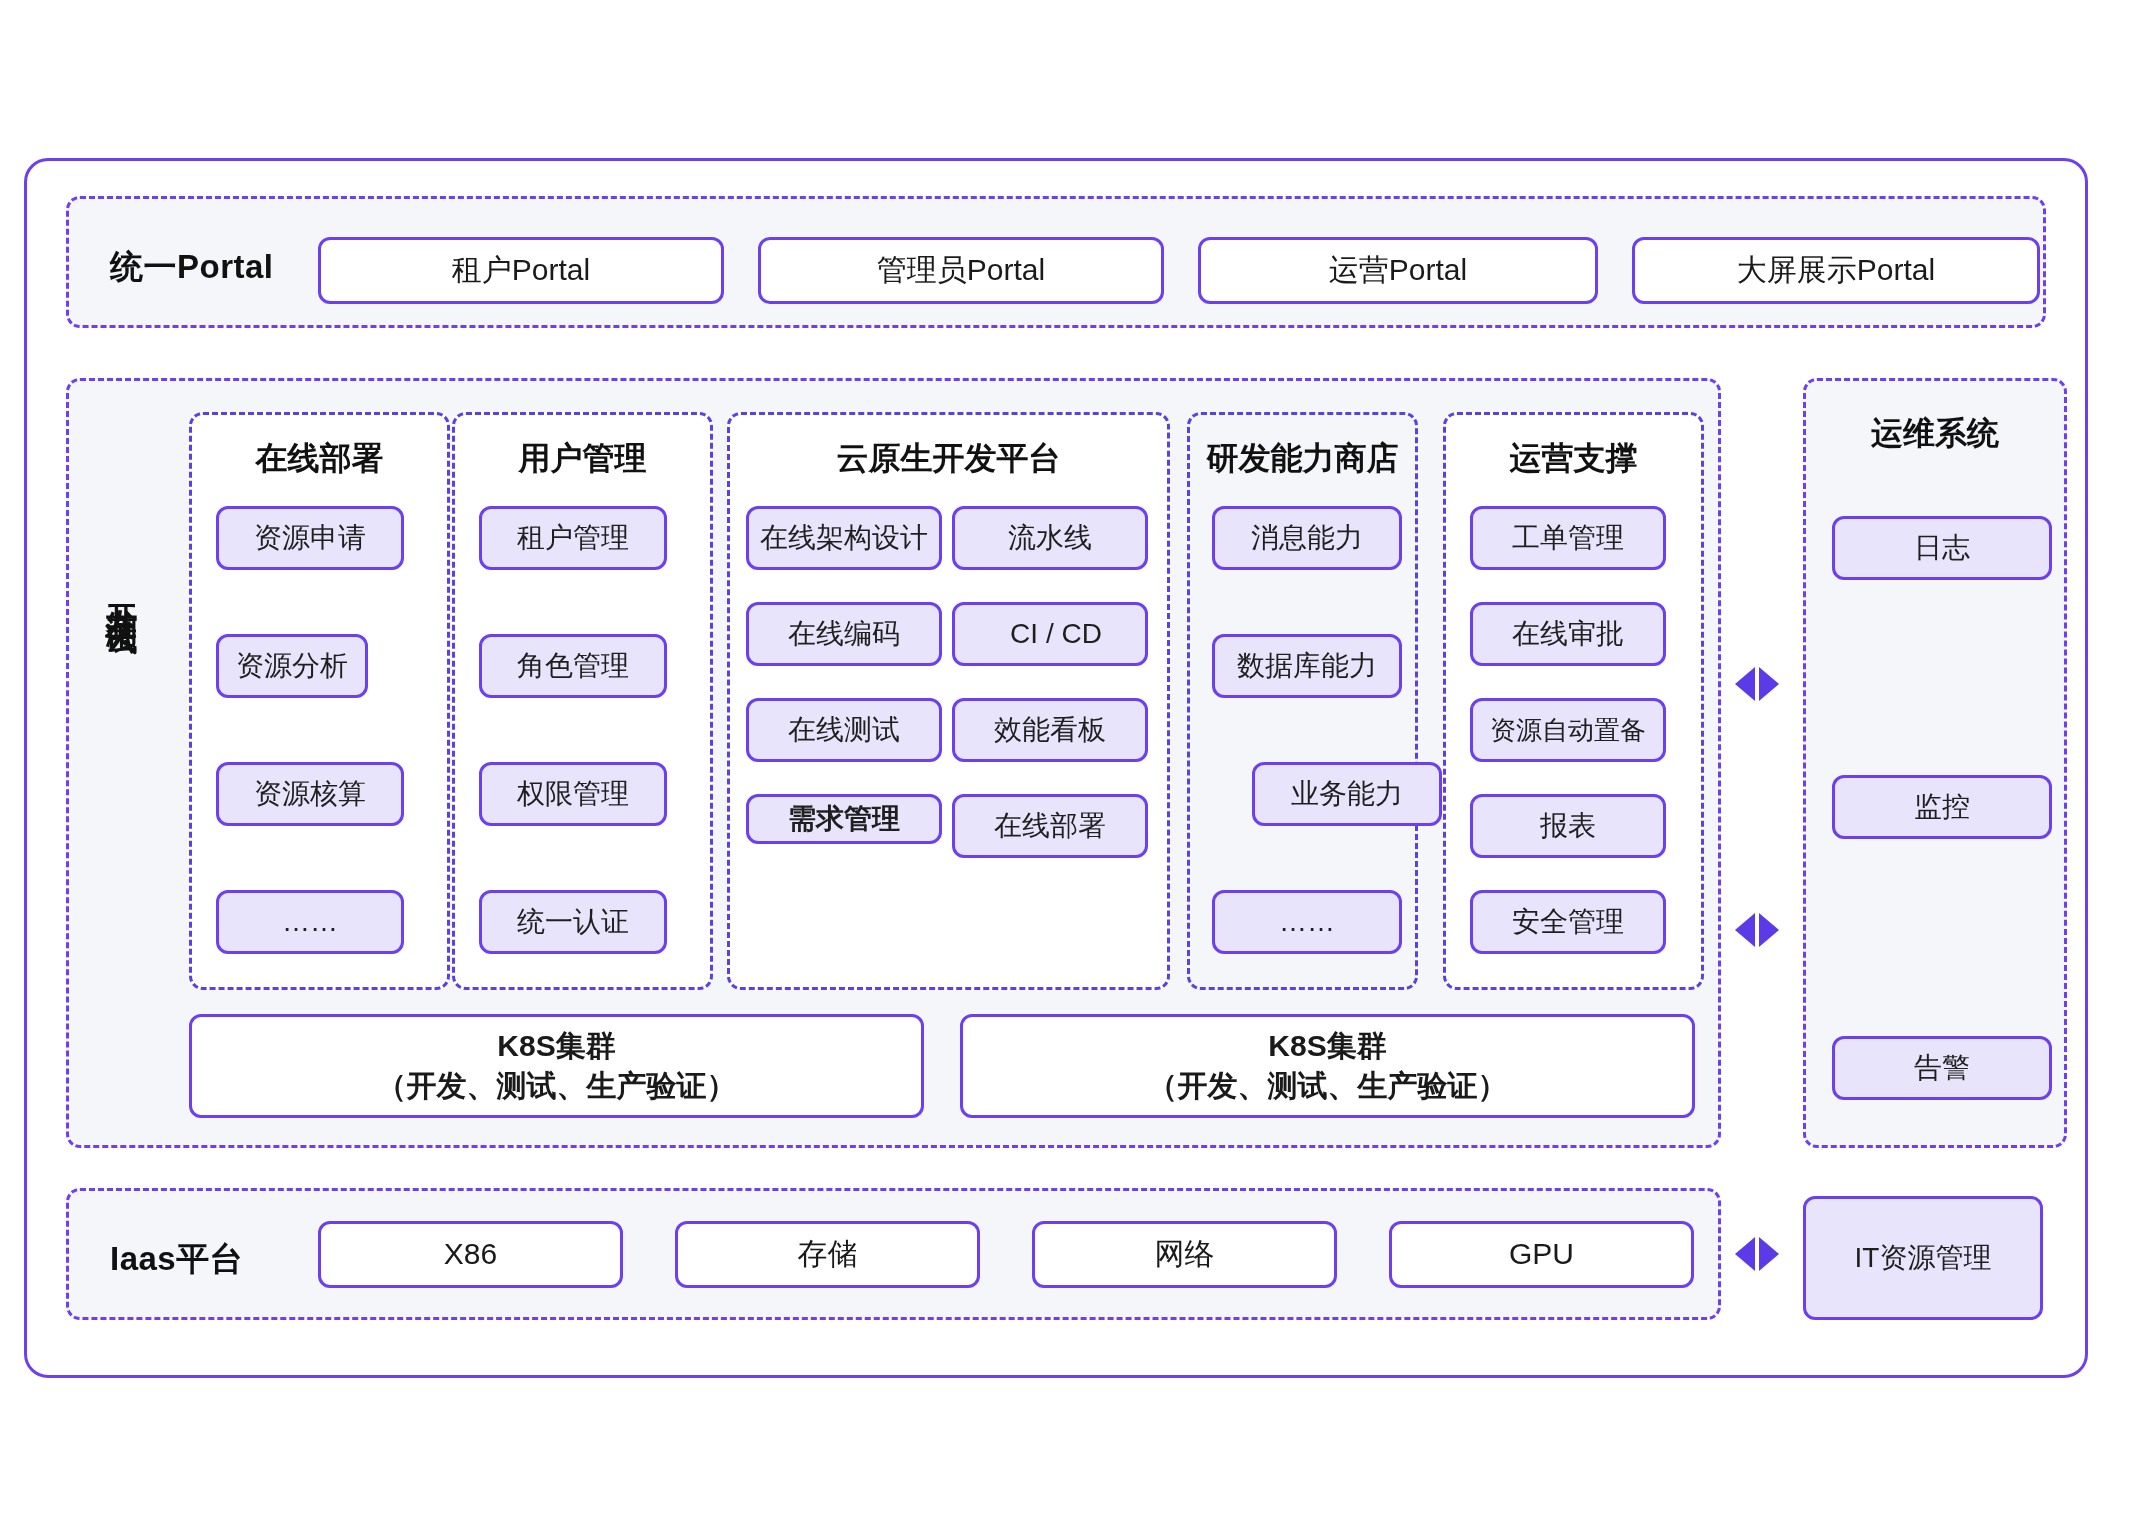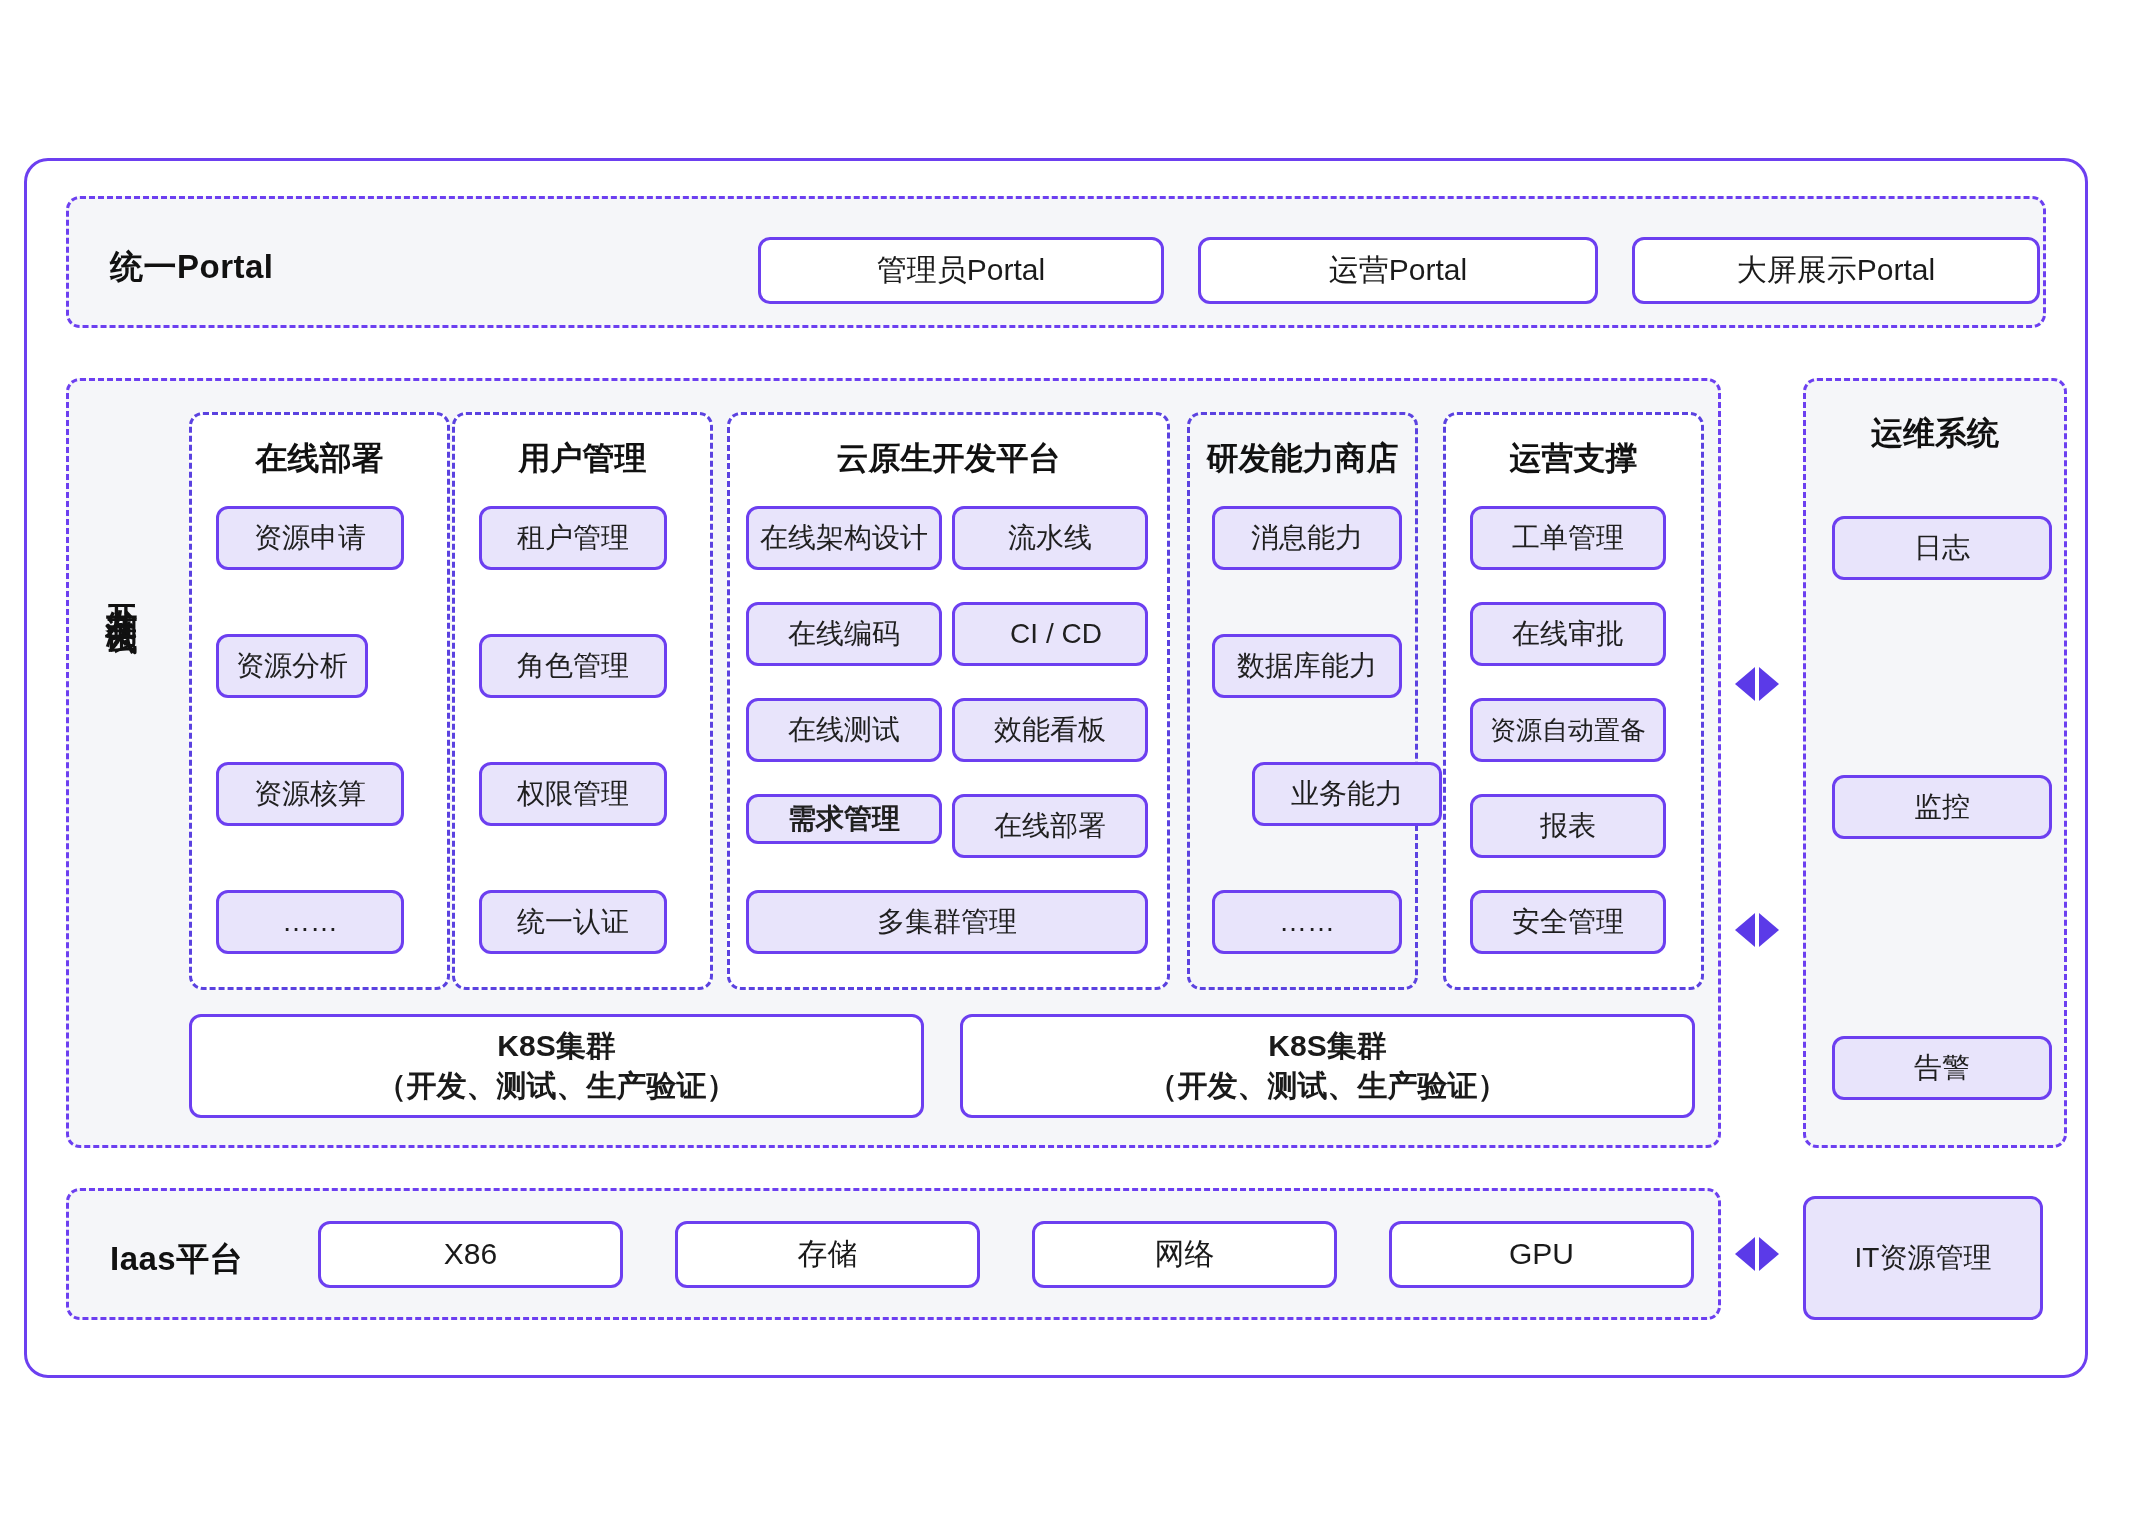--- a/index.html
+++ b/index.html
@@ -147,6 +147,7 @@
 
   <div class="row-label" style="left:110px; top:245px;">统一Portal</div>
 
+  <div class="pill-white" style="left:318px; top:237px; width:406px; height:67px;">租户Portal</div>
 
   <div class="pill-white" style="left:758px; top:237px; width:406px; height:67px;">管理员Portal</div>
 

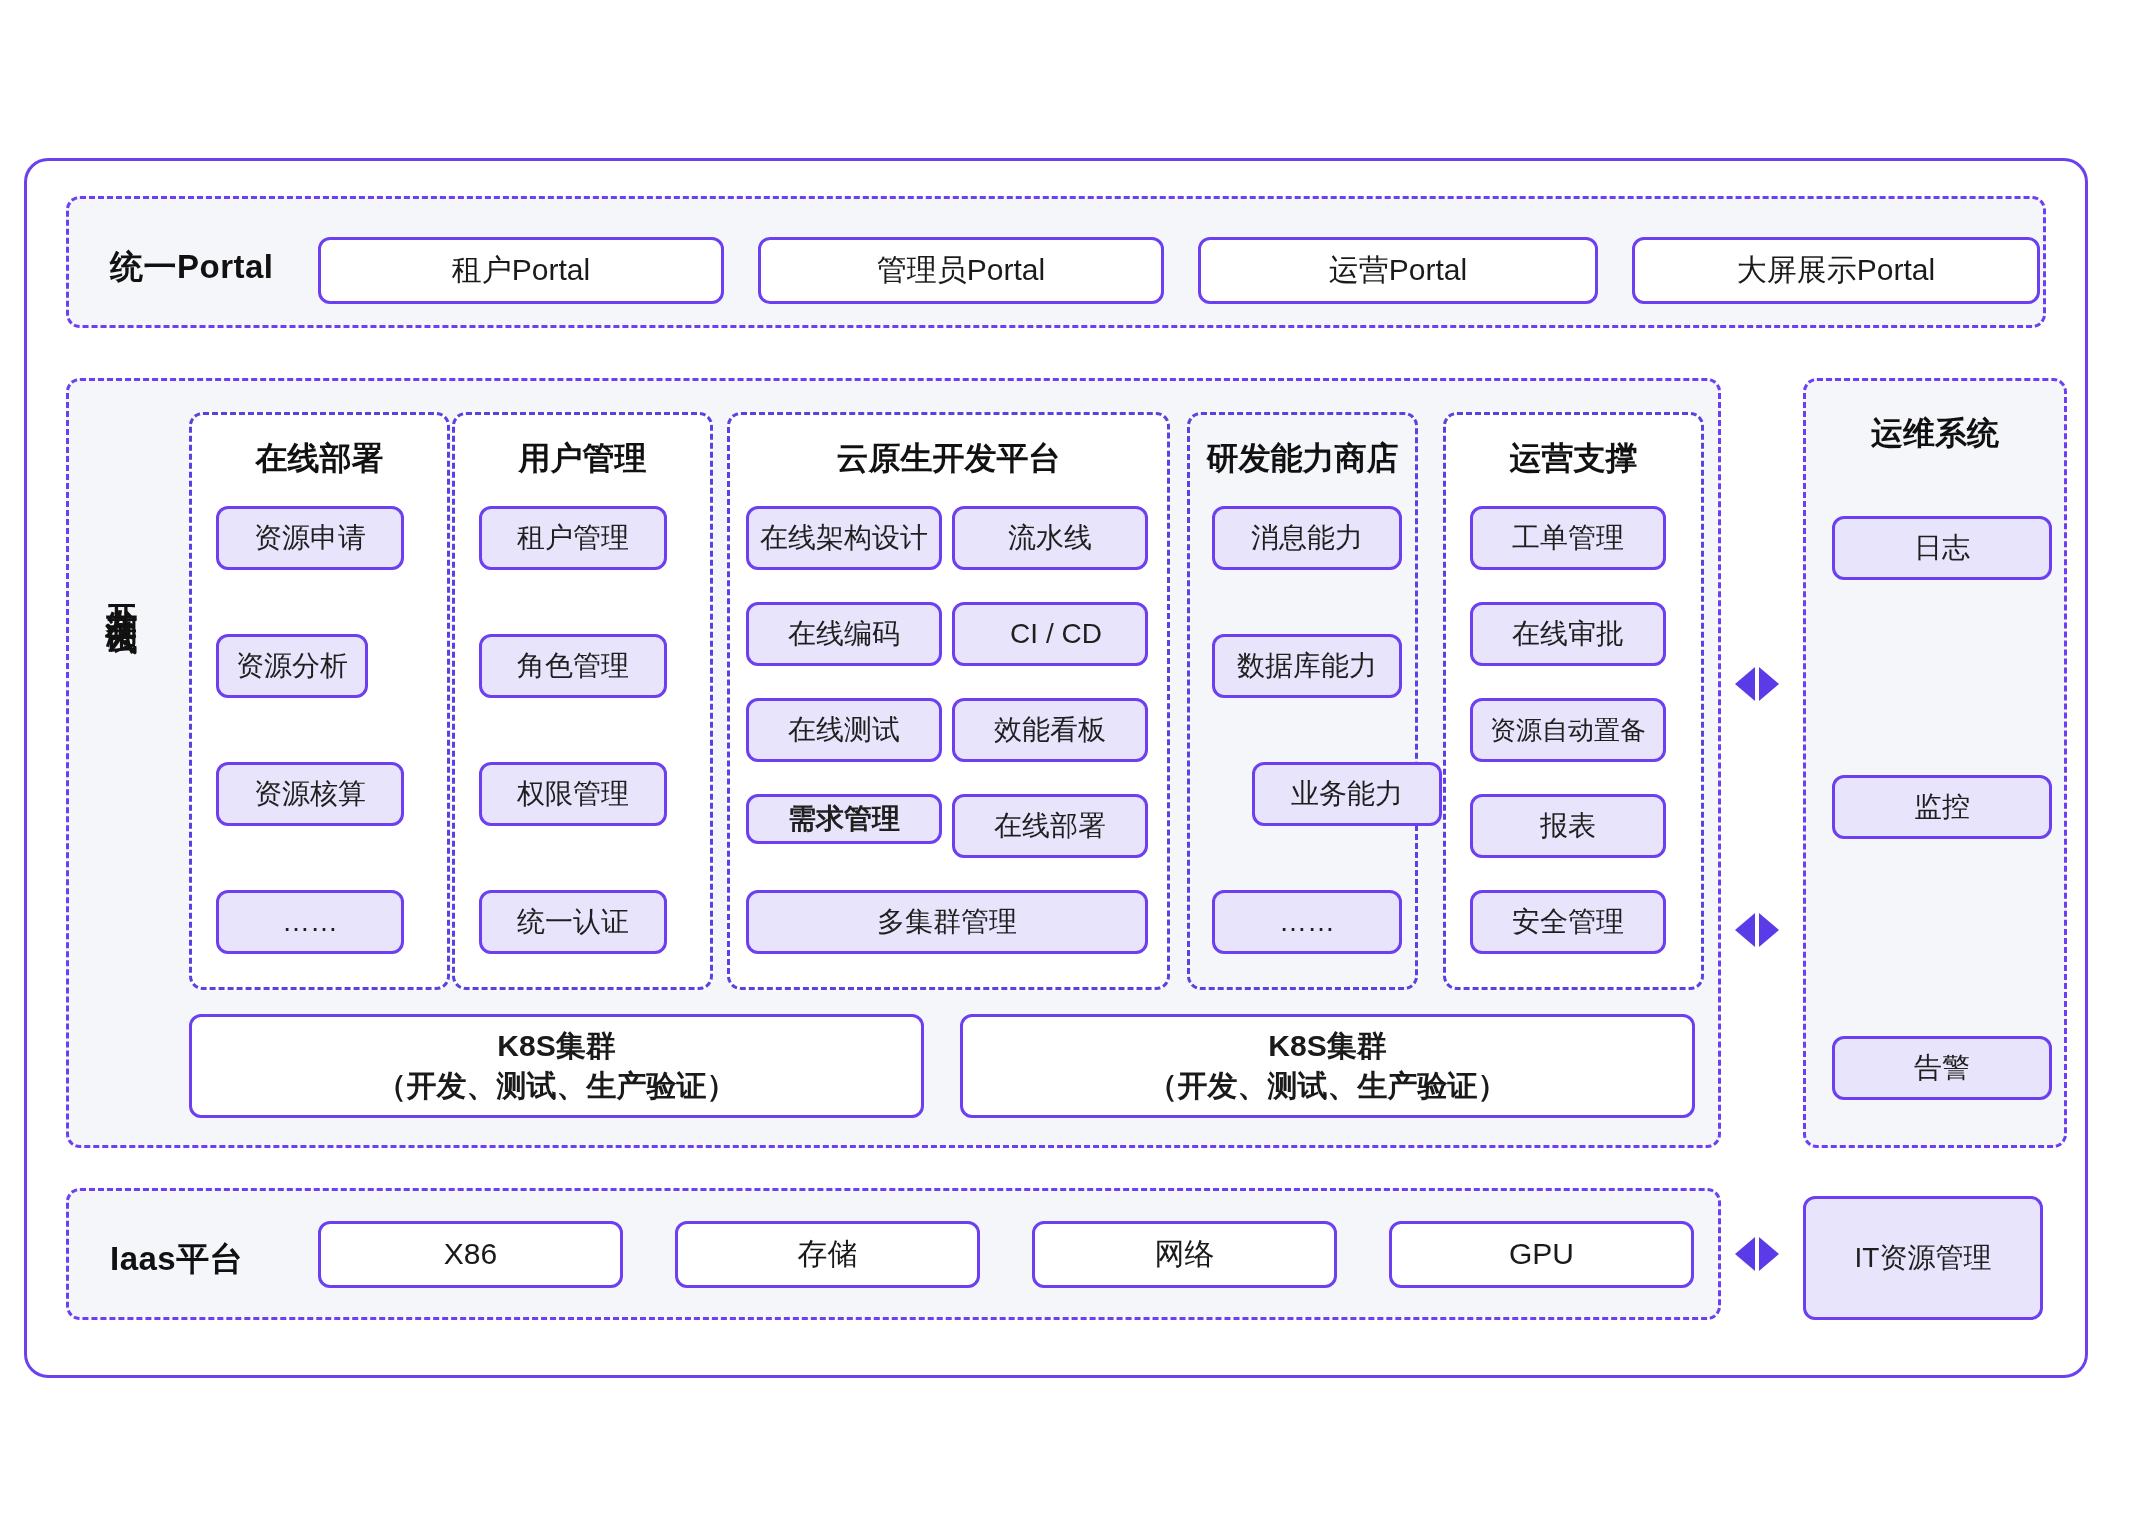--- a/index.html
+++ b/index.html
@@ -188,7 +188,6 @@
   <div class="chip" style="left:952px; top:698px; width:196px; height:64px;">效能看板</div>
   <div class="chip" style="left:952px; top:794px; width:196px; height:64px;">在线部署</div>
 
-  <div class="chip" style="left:746px; top:890px; width:402px; height:64px;">多集群管理</div>
 
   <div class="dashed-col" style="left:1187px; top:412px; width:231px; height:578px; background:#f5f6f9;"></div>
   <div class="col-title" style="left:1187px; top:437px; width:231px;">研发能力商店</div>

